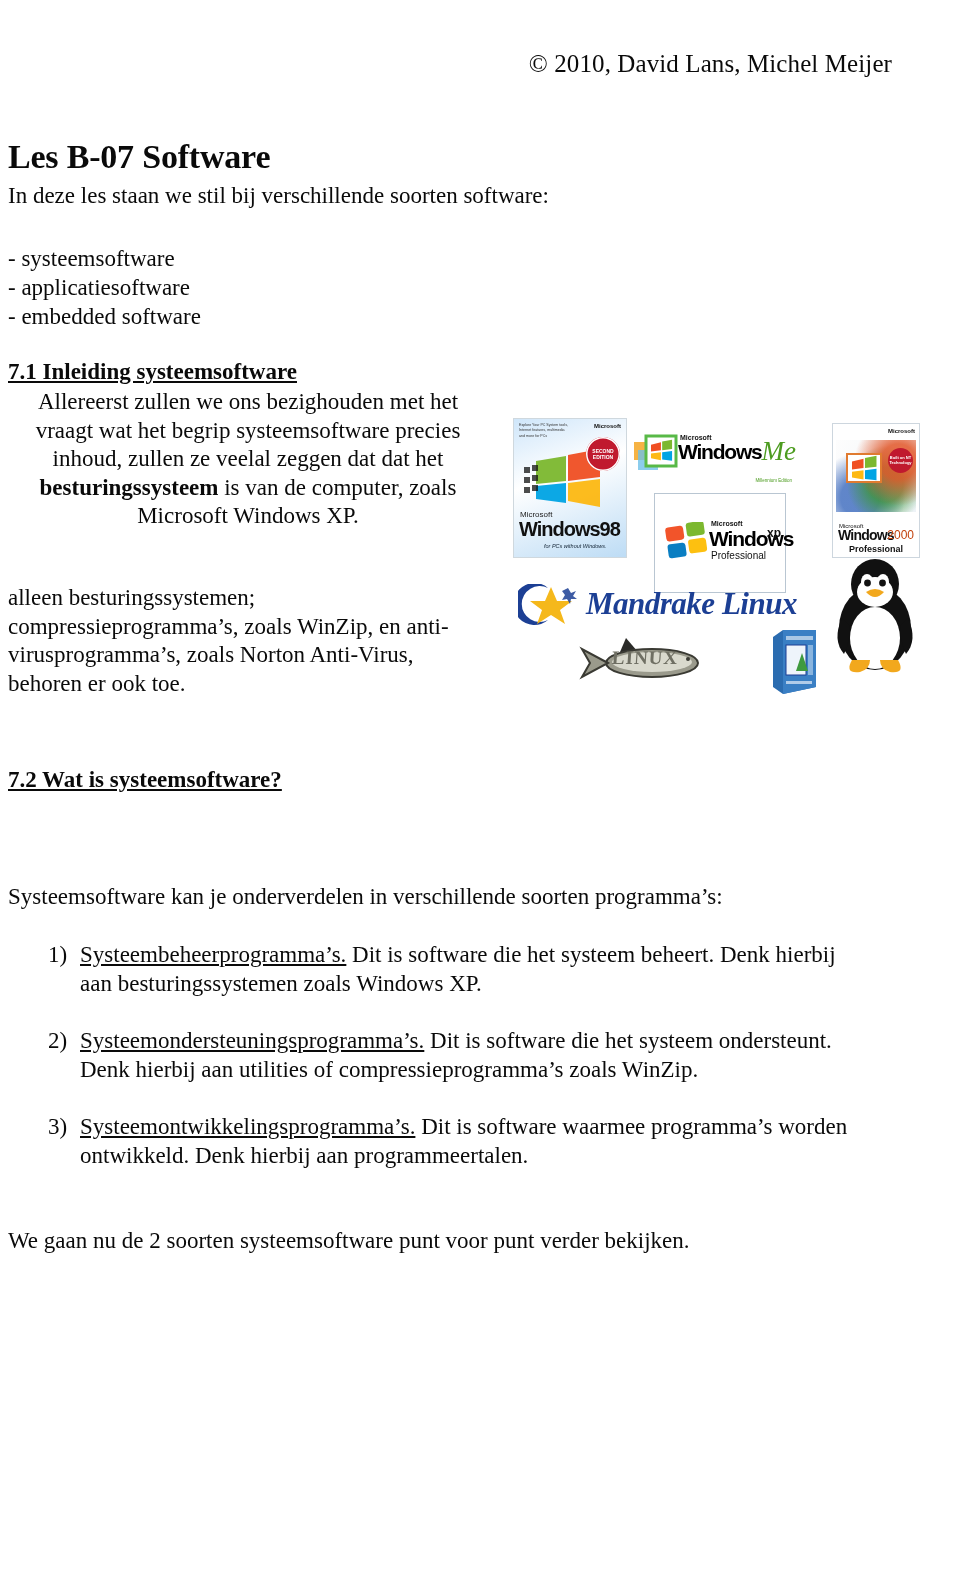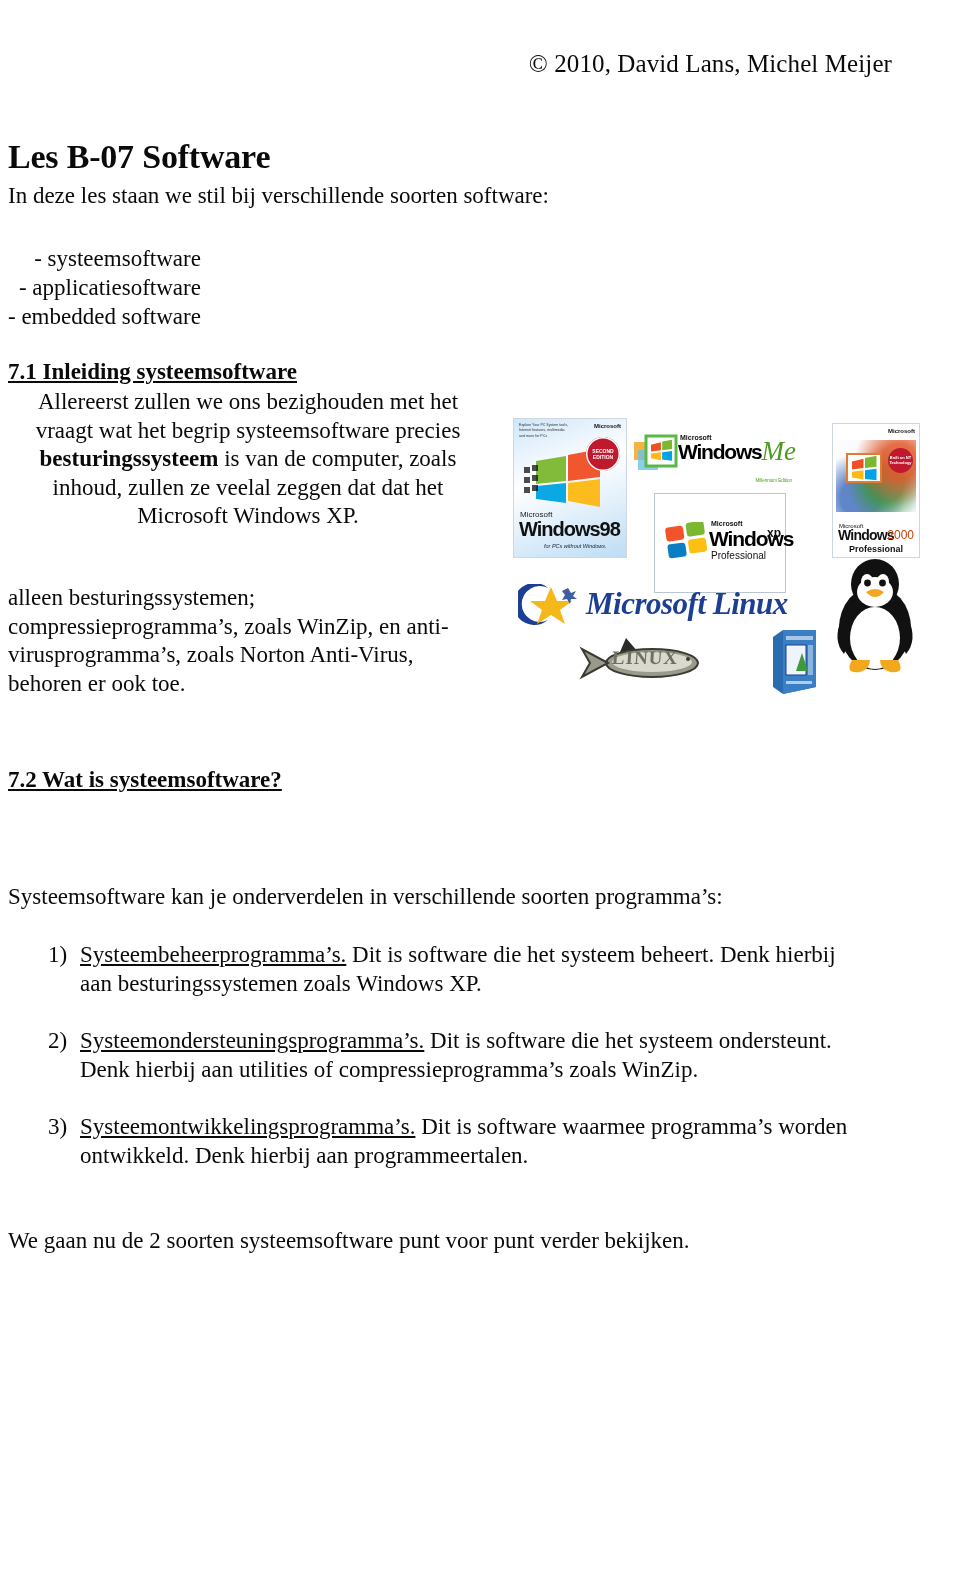--- a/index.html
+++ b/index.html
@@ -65,7 +65,7 @@
     font-size: 23px;
     line-height: 29px;
   }
-  .bullets div { white-space: nowrap; text-align: right; }
+  .bullets div { white-space: nowrap; }
 
   
   .sec71-head {

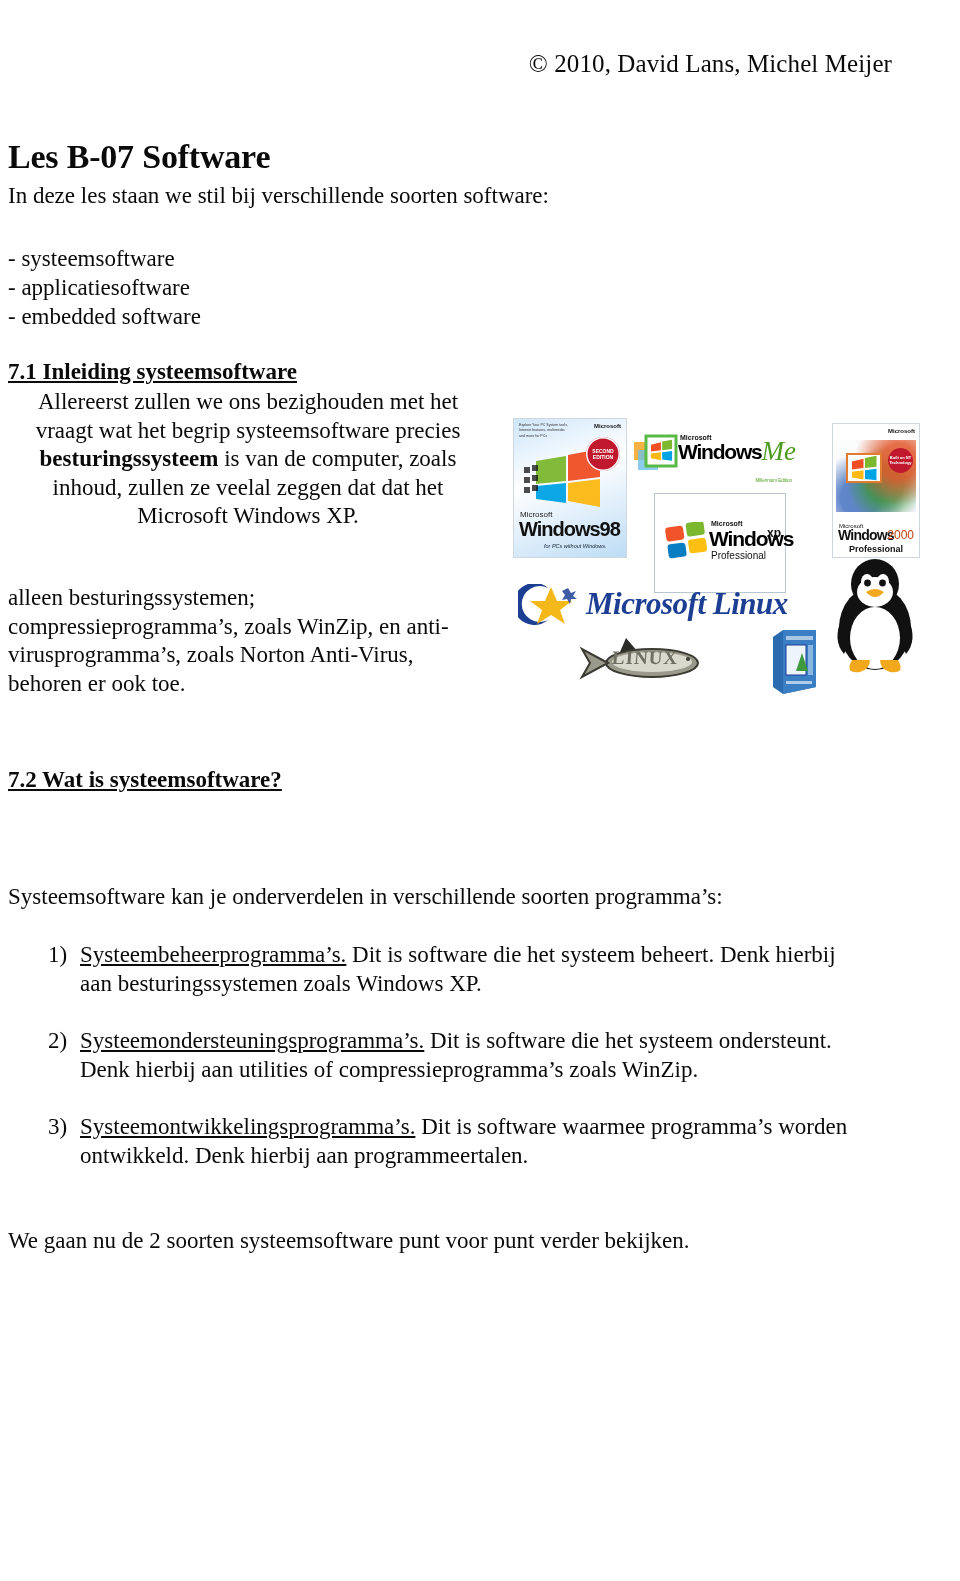--- a/index.html
+++ b/index.html
@@ -370,8 +370,8 @@
   <div class="sec71-body">
     <span class="nowrapline">Allereerst zullen we ons bezighouden met het</span>
     <span class="nowrapline">vraagt wat het begrip systeemsoftware precies</span>
+    <span class="nowrapline">inhoud, zullen ze veelal zeggen dat dat het</span>
     <span class="nowrapline"><b class="em">besturingssysteem</b><span> is van de computer, zoals</span></span>
-    <span class="nowrapline">inhoud, zullen ze veelal zeggen dat dat het</span>
     <span class="nowrapline">Microsoft Windows XP.</span>
   </div>
 

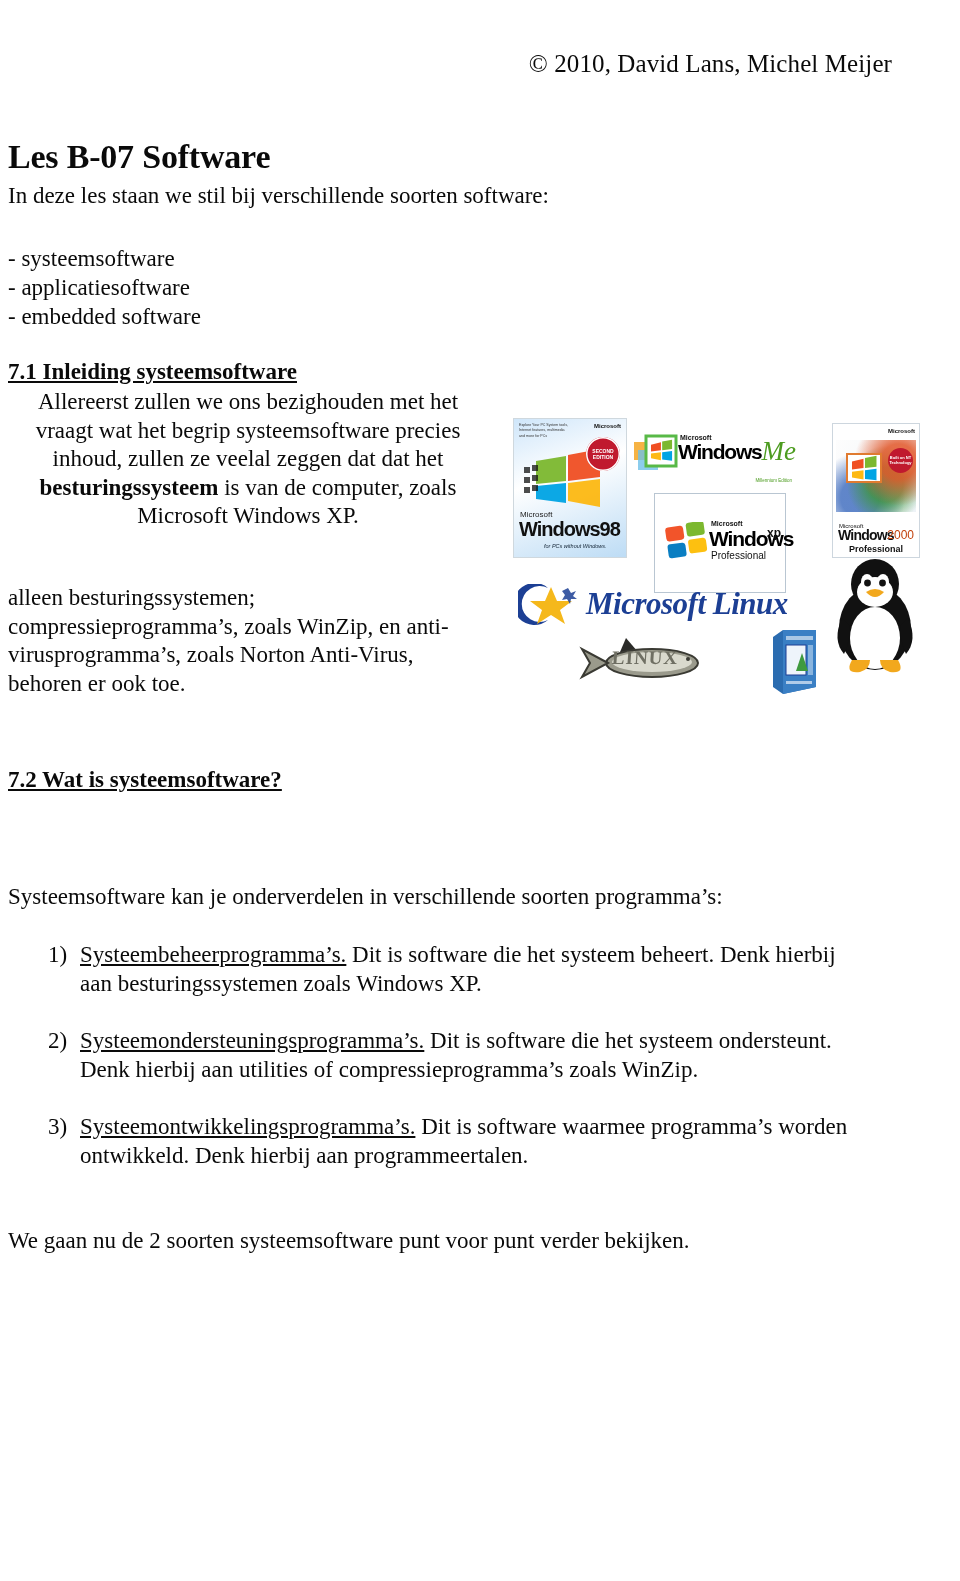--- a/index.html
+++ b/index.html
@@ -469,7 +469,7 @@
       <path d="M33 3 L39 17 L54 17 L42 26 L47 40 L33 31 L19 40 L24 26 L12 17 L27 17 Z" fill="#f5b81b"></path>
       <path d="M50 4 l3 5 l5 -2 l-3 5 l4 3 l-6 0 l-1 5 l-3 -5 l-5 1 l3 -5 l-3 -4 Z" fill="#1c3f94" opacity="0.85"></path>
     </svg>
-    <div class="txt">Microsoft Linux</div>
+    <div class="txt">Mandrake Linux</div>
   </div>
 
   <div class="img-zone linuxfish">

